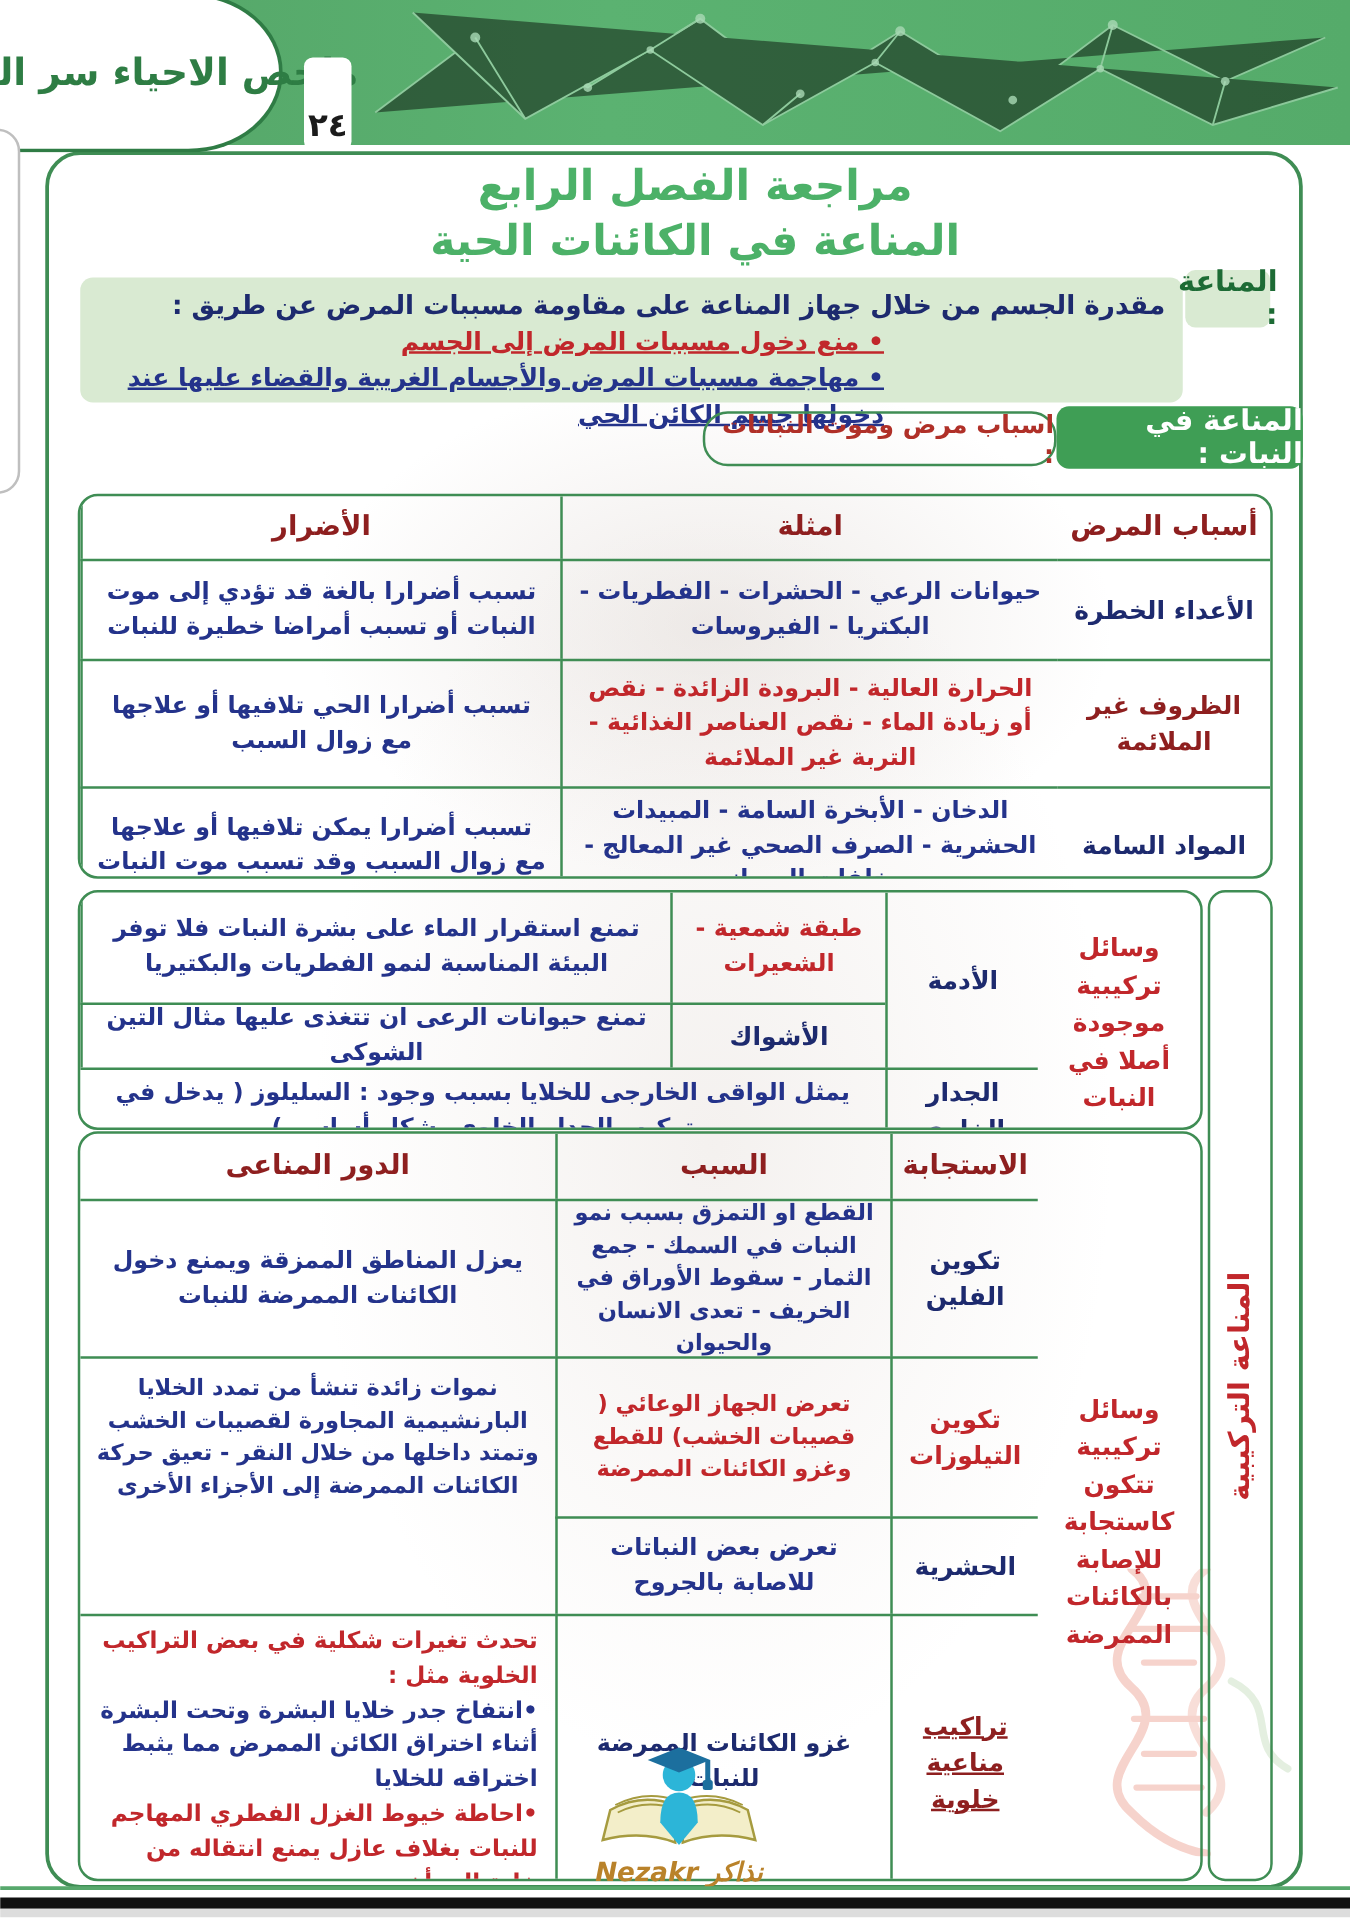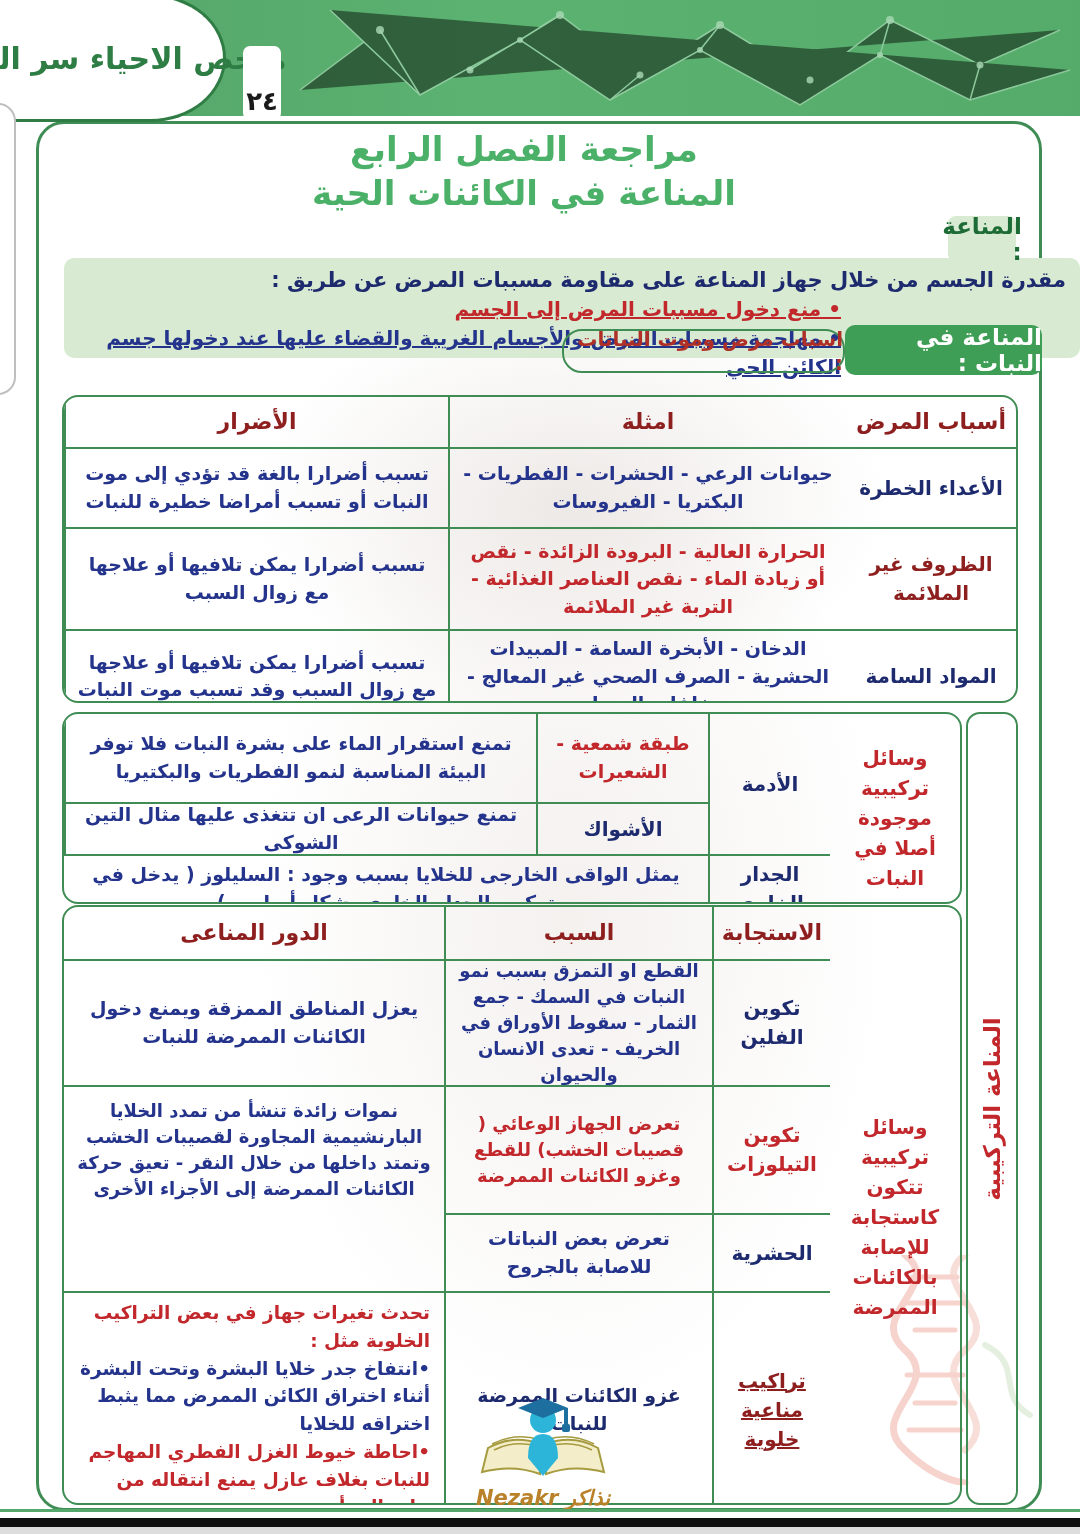--- a/index.html
+++ b/index.html
@@ -47,7 +47,7 @@
     border:3px solid var(--gb);border-radius:28px;z-index:0;}
 
   
-  .doc-title{left:184px;top:128px;width:680px;text-align:center;color:var(--gmid);
+  .doc-title{left:216px;top:128px;width:680px;text-align:center;color:var(--gmid);
     font-size:34px;line-height:1.28;z-index:2;}
   .def-label{left:948px;top:216px;width:68px;height:46px;background:var(--glight);
     border-radius:8px;color:#1d6b35;font-size:23px;display:flex;align-items:center;

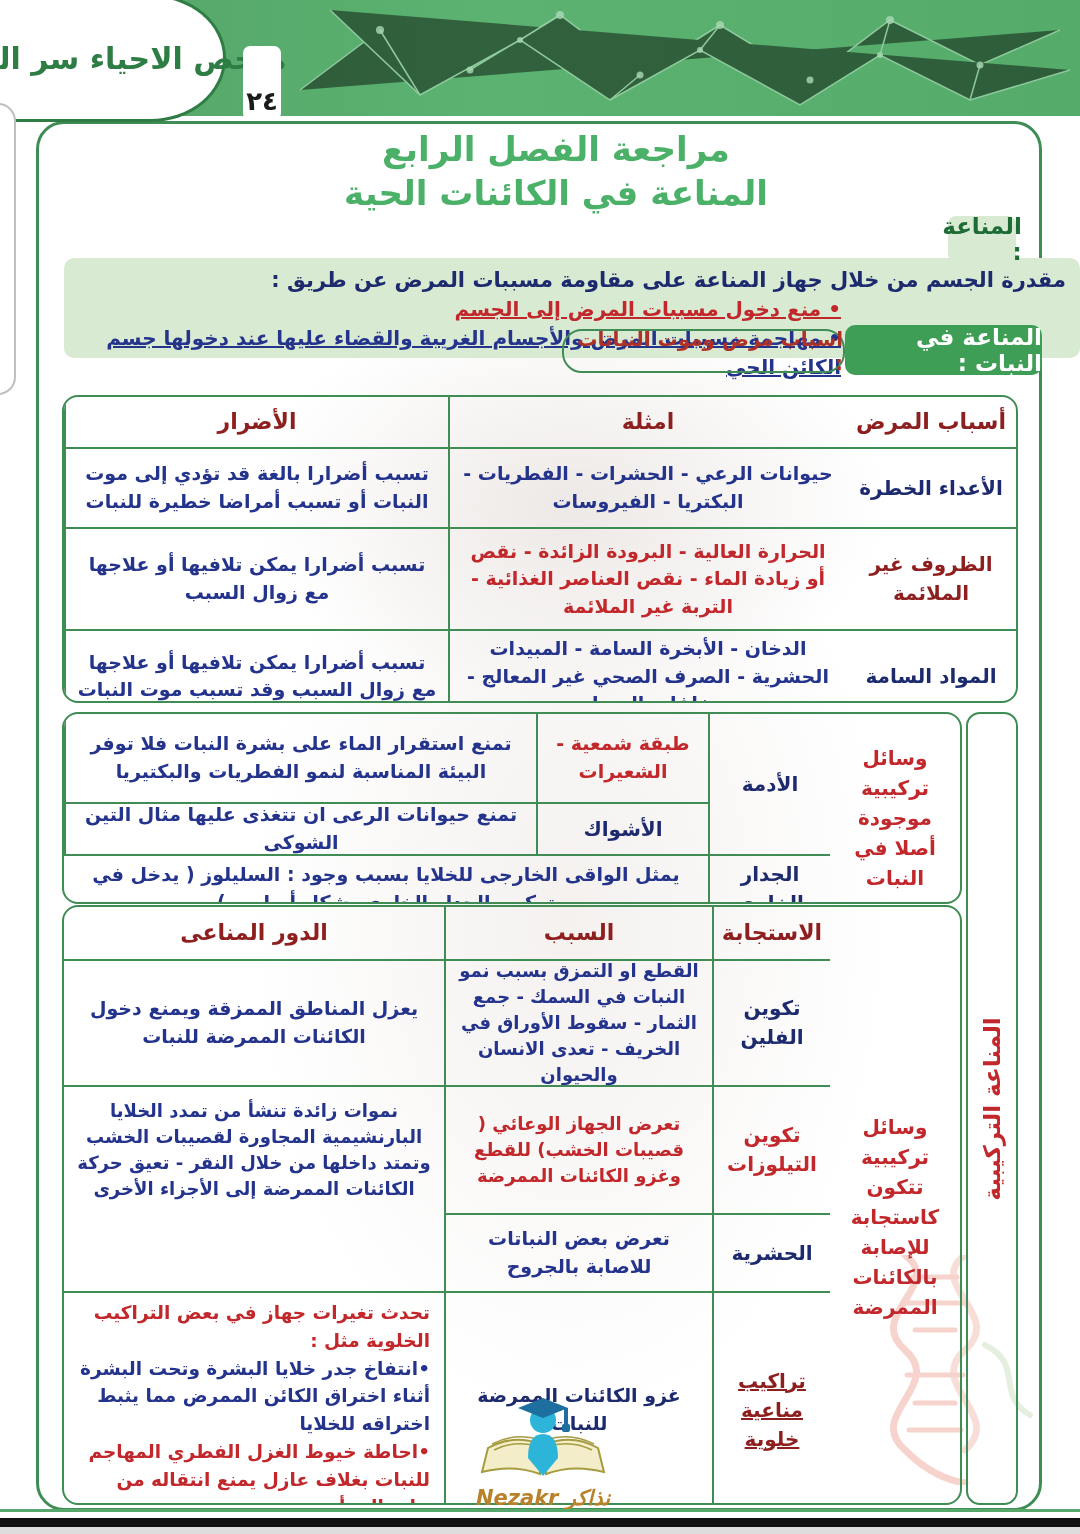--- a/index.html
+++ b/index.html
@@ -52,8 +52,8 @@
   .def-label{left:948px;top:216px;width:68px;height:46px;background:var(--glight);
     border-radius:8px;color:#1d6b35;font-size:23px;display:flex;align-items:center;
     justify-content:center;z-index:2;}
-  .def-box{left:64px;top:222px;width:1016px;height:100px;background:var(--glight);
-    border-radius:10px;padding:7px 14px 0 10px;z-index:1;margin-top:36px;}
+  .def-box{left:64px;top:222px;width:882px;height:100px;background:var(--glight);
+    border-radius:10px;padding:7px 14px 0 10px;z-index:1;}
   .def-intro{color:var(--navy);font-size:21px;line-height:30px;}
   .def-b{font-size:20px;line-height:29px;padding-right:225px;text-decoration:underline;}
   .c-red{color:var(--red);} .c-dred{color:var(--dred);}

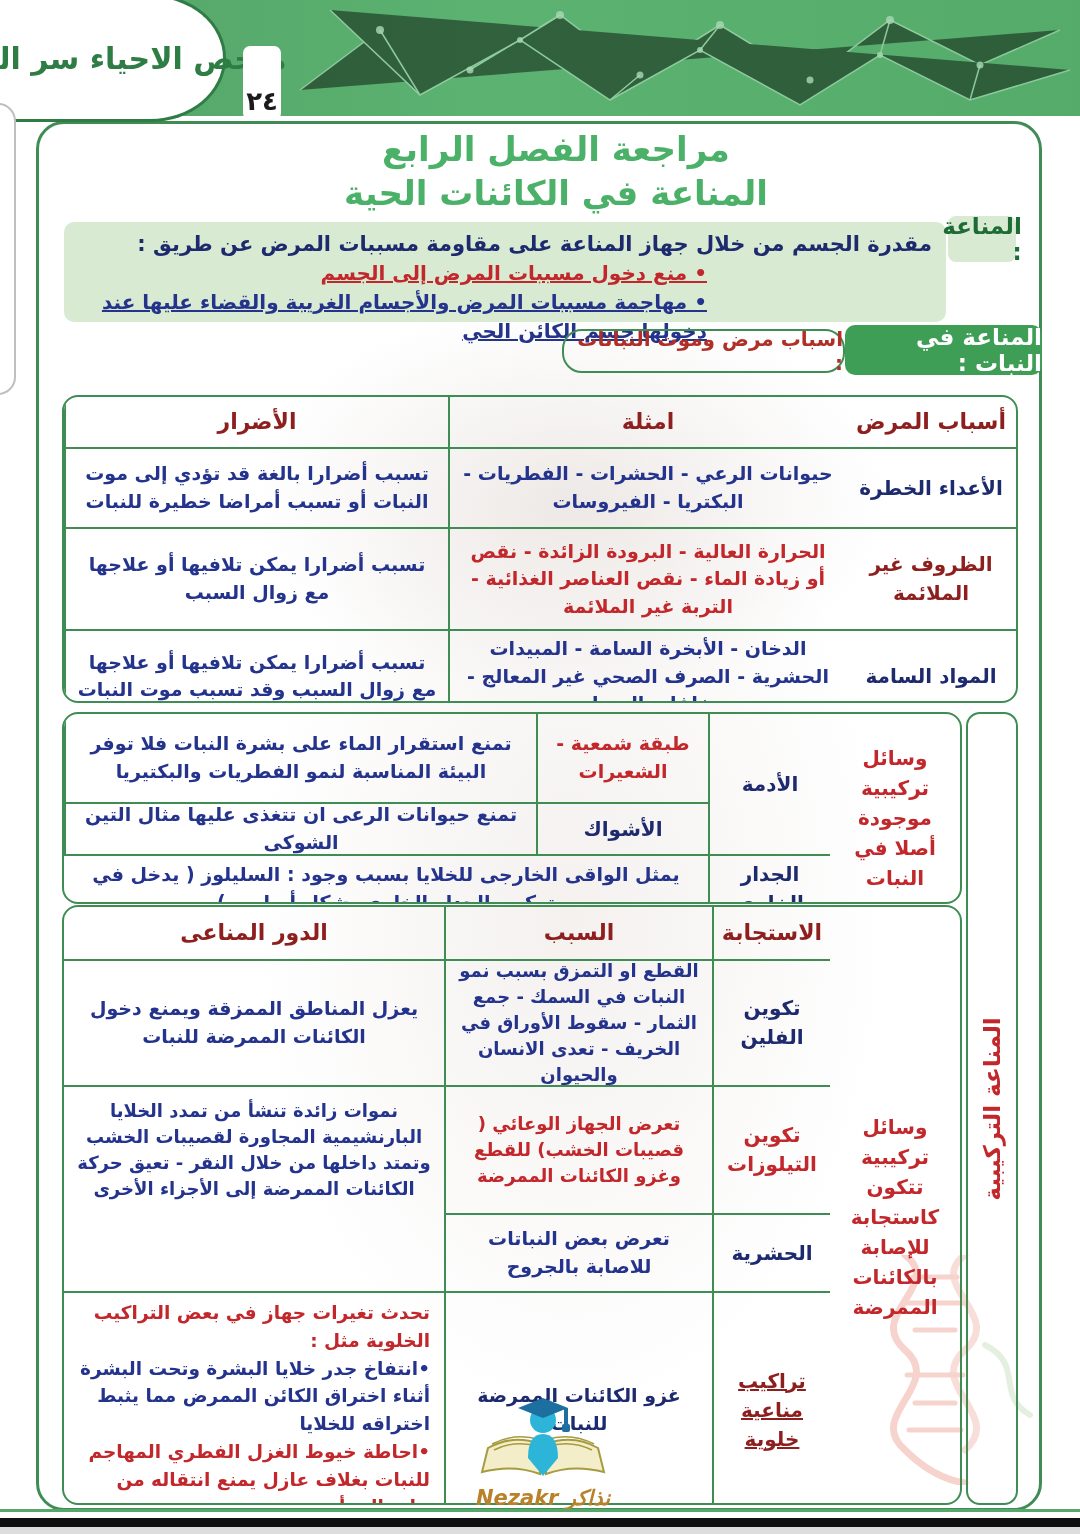--- a/index.html
+++ b/index.html
@@ -181,7 +181,7 @@
 
   <div class="cell lbl c-dred hT">الظروف غير الملائمة</div>
   <div class="cell txt c-red vL hT">الحرارة العالية - البرودة الزائدة - نقص أو زيادة الماء - نقص العناصر الغذائية - التربة غير الملائمة</div>
-  <div class="cell txt c-blue vL hT">تسبب أضرارا يمكن تلافيها أو علاجها مع زوال السبب</div>
+  <div class="cell txt c-blue vL hT">تسبب أضرارا الحي تلافيها أو علاجها مع زوال السبب</div>
 
   <div class="cell lbl c-navy hT">المواد السامة</div>
   <div class="cell txt c-blue vL hT">الدخان - الأبخرة السامة - المبيدات الحشرية - الصرف الصحي غير المعالج - مخلفات المصانع</div>

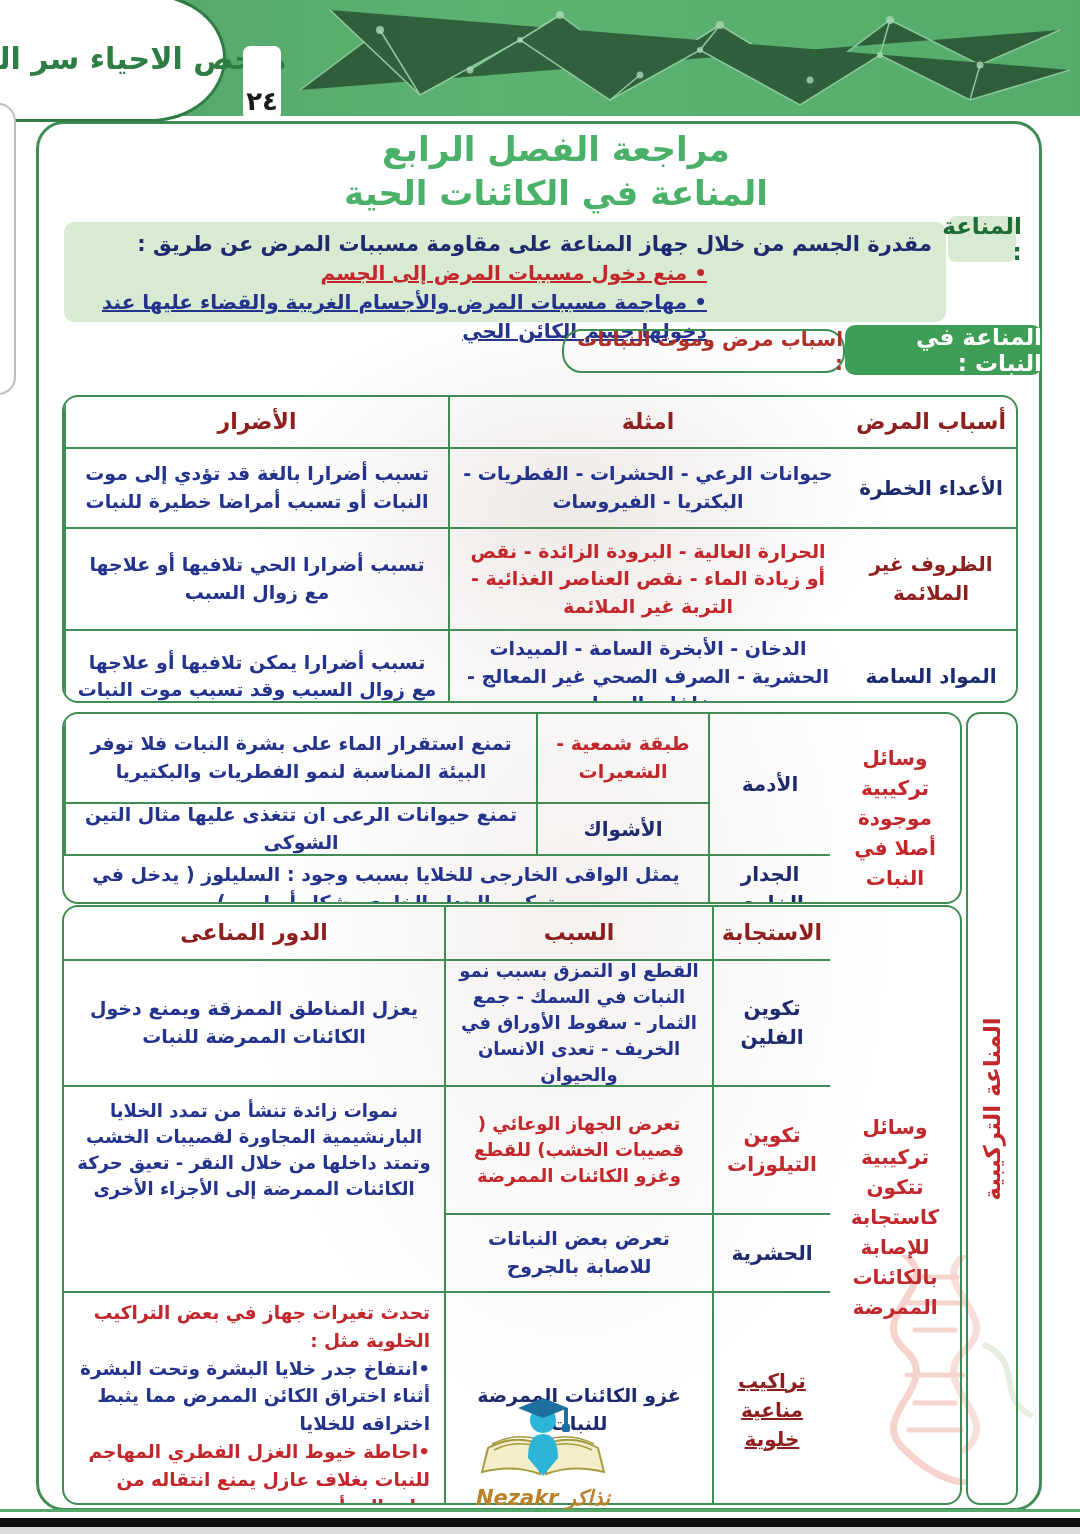--- a/index.html
+++ b/index.html
@@ -220,7 +220,7 @@
   <div class="cell lbl c-dred vL hT" style="grid-column:2;grid-row:5;text-decoration:underline;">تراكيب مناعية خلوية</div>
   <div class="cell txt c-navy vL hT" style="grid-column:3;grid-row:5;">غزو الكائنات الممرضة للنبات</div>
   <div class="cell role4 hT" style="grid-column:4;grid-row:5;">
-    <div class="c-red">تحدث تغيرات جهاز في بعض التراكيب الخلوية مثل :</div>
+    <div class="c-red">تحدث تغيرات شكلية في بعض التراكيب الخلوية مثل :</div>
     <div class="c-blue">•انتفاخ جدر خلايا البشرة وتحت البشرة أثناء اختراق الكائن الممرض مما يثبط اختراقه للخلايا</div>
     <div class="c-red">•احاطة خيوط الغزل الفطري المهاجم للنبات بغلاف عازل يمنع انتقاله من خلية إلى أخرى</div>
   </div>

